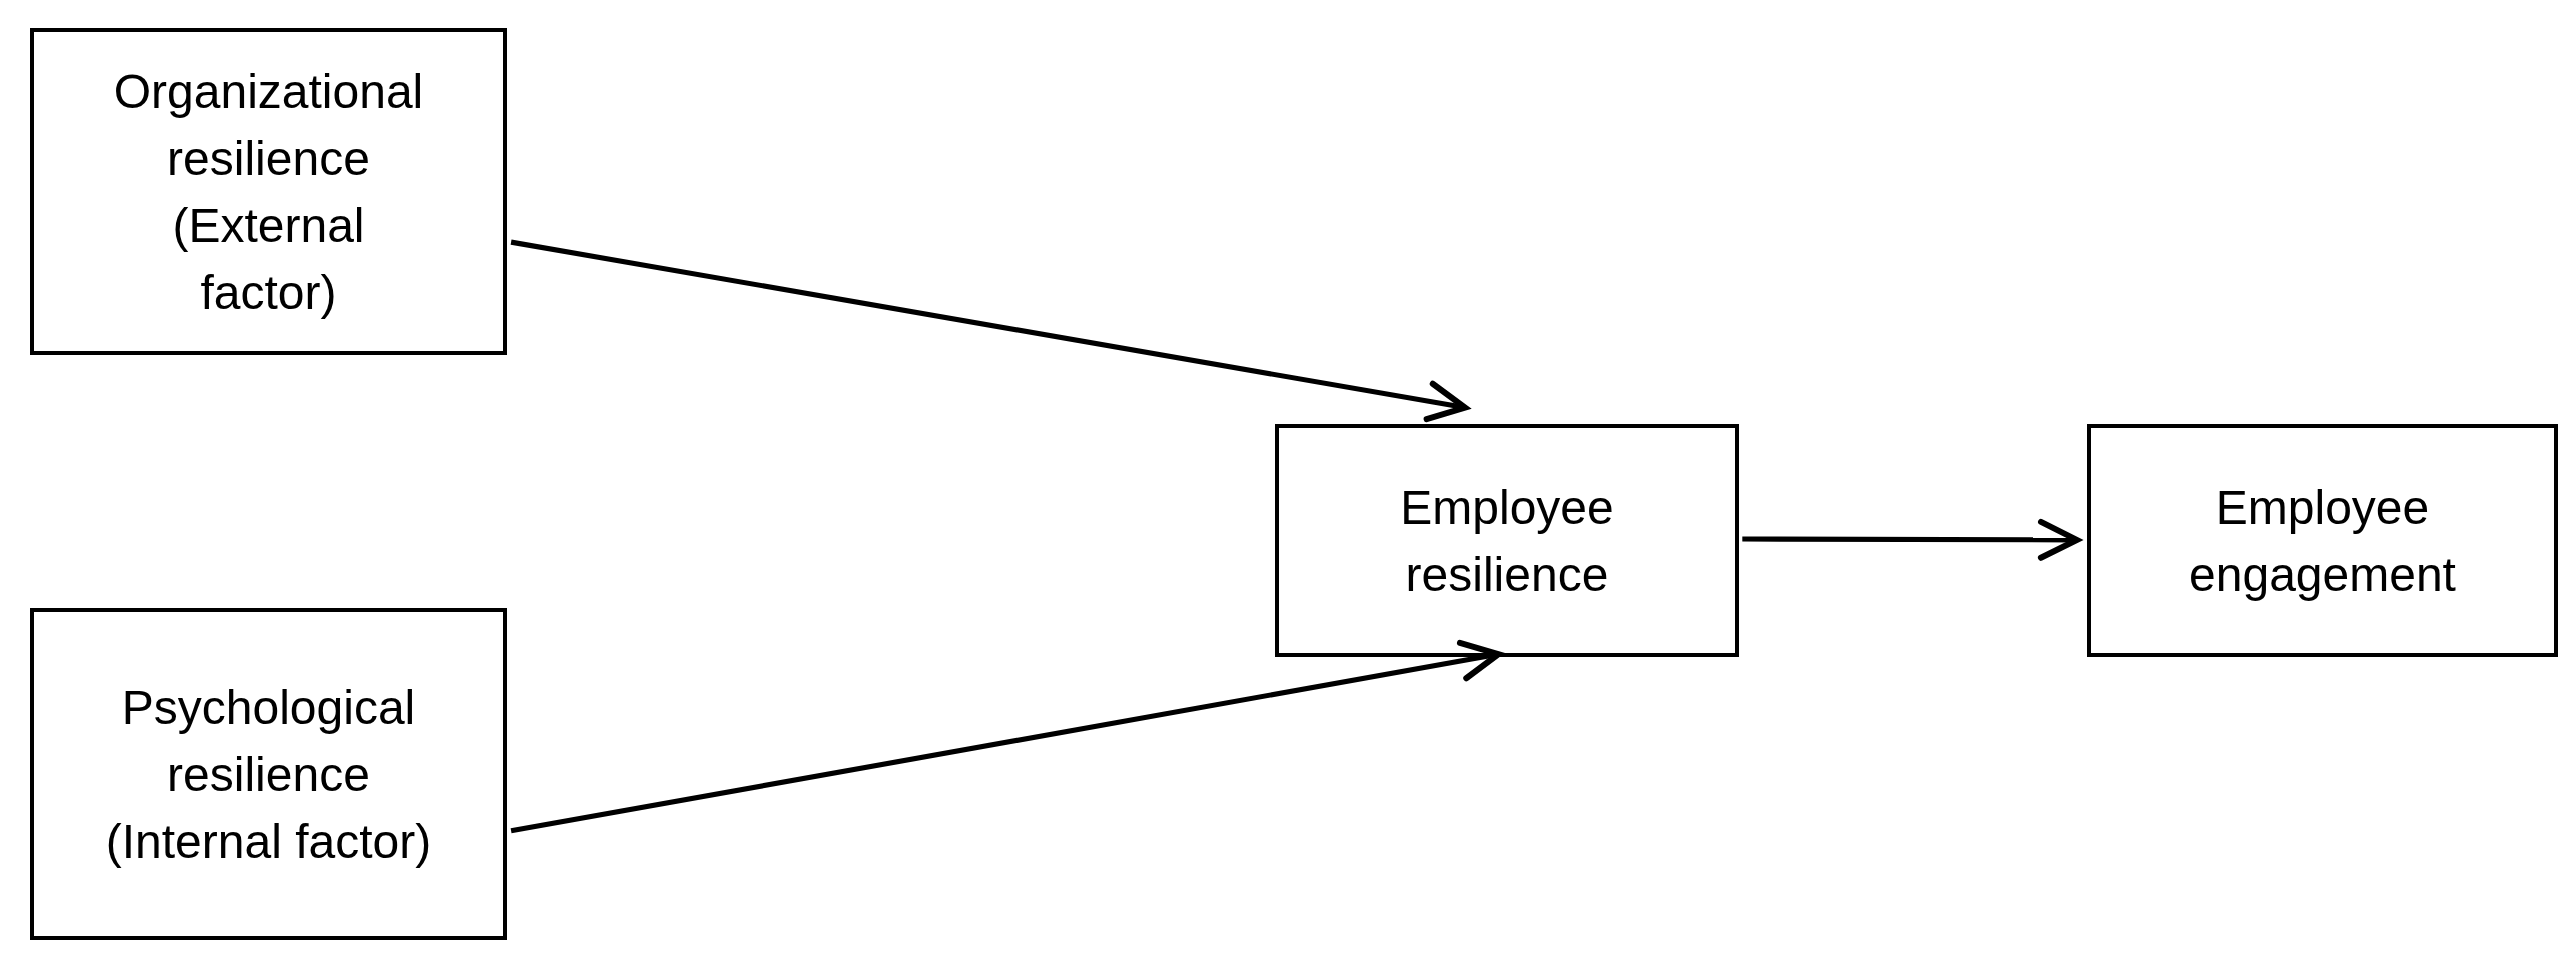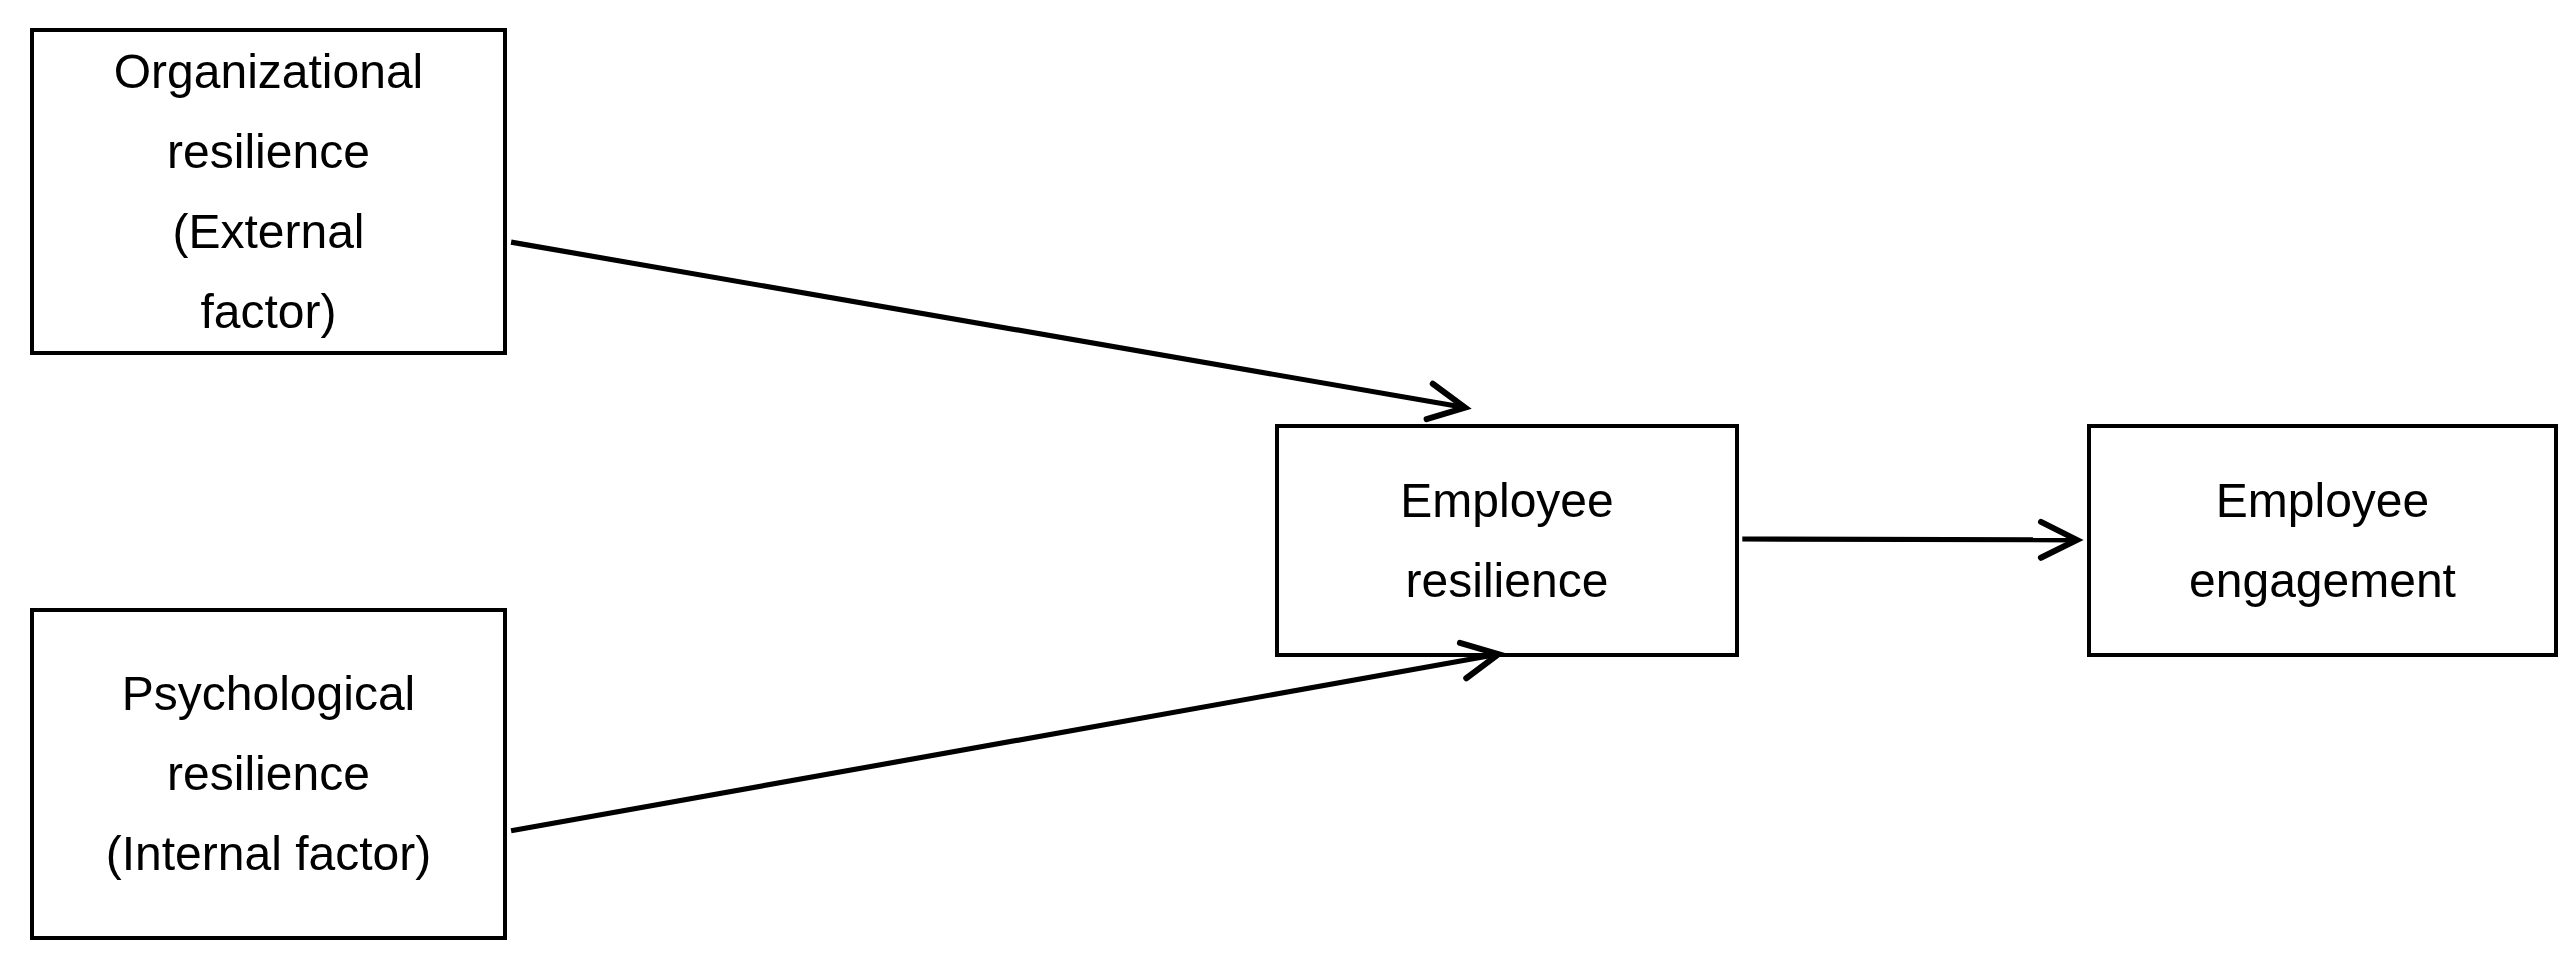--- a/index.html
+++ b/index.html
@@ -29,7 +29,7 @@
   .node-label {
     white-space: pre;            
     font-size: 48px;
-    line-height: 80px;
+    line-height: 67px;
     color: #000000;
   }
   #node-organizational { left: 30px;   top: 28px;  width: 477px; height: 327px; }

